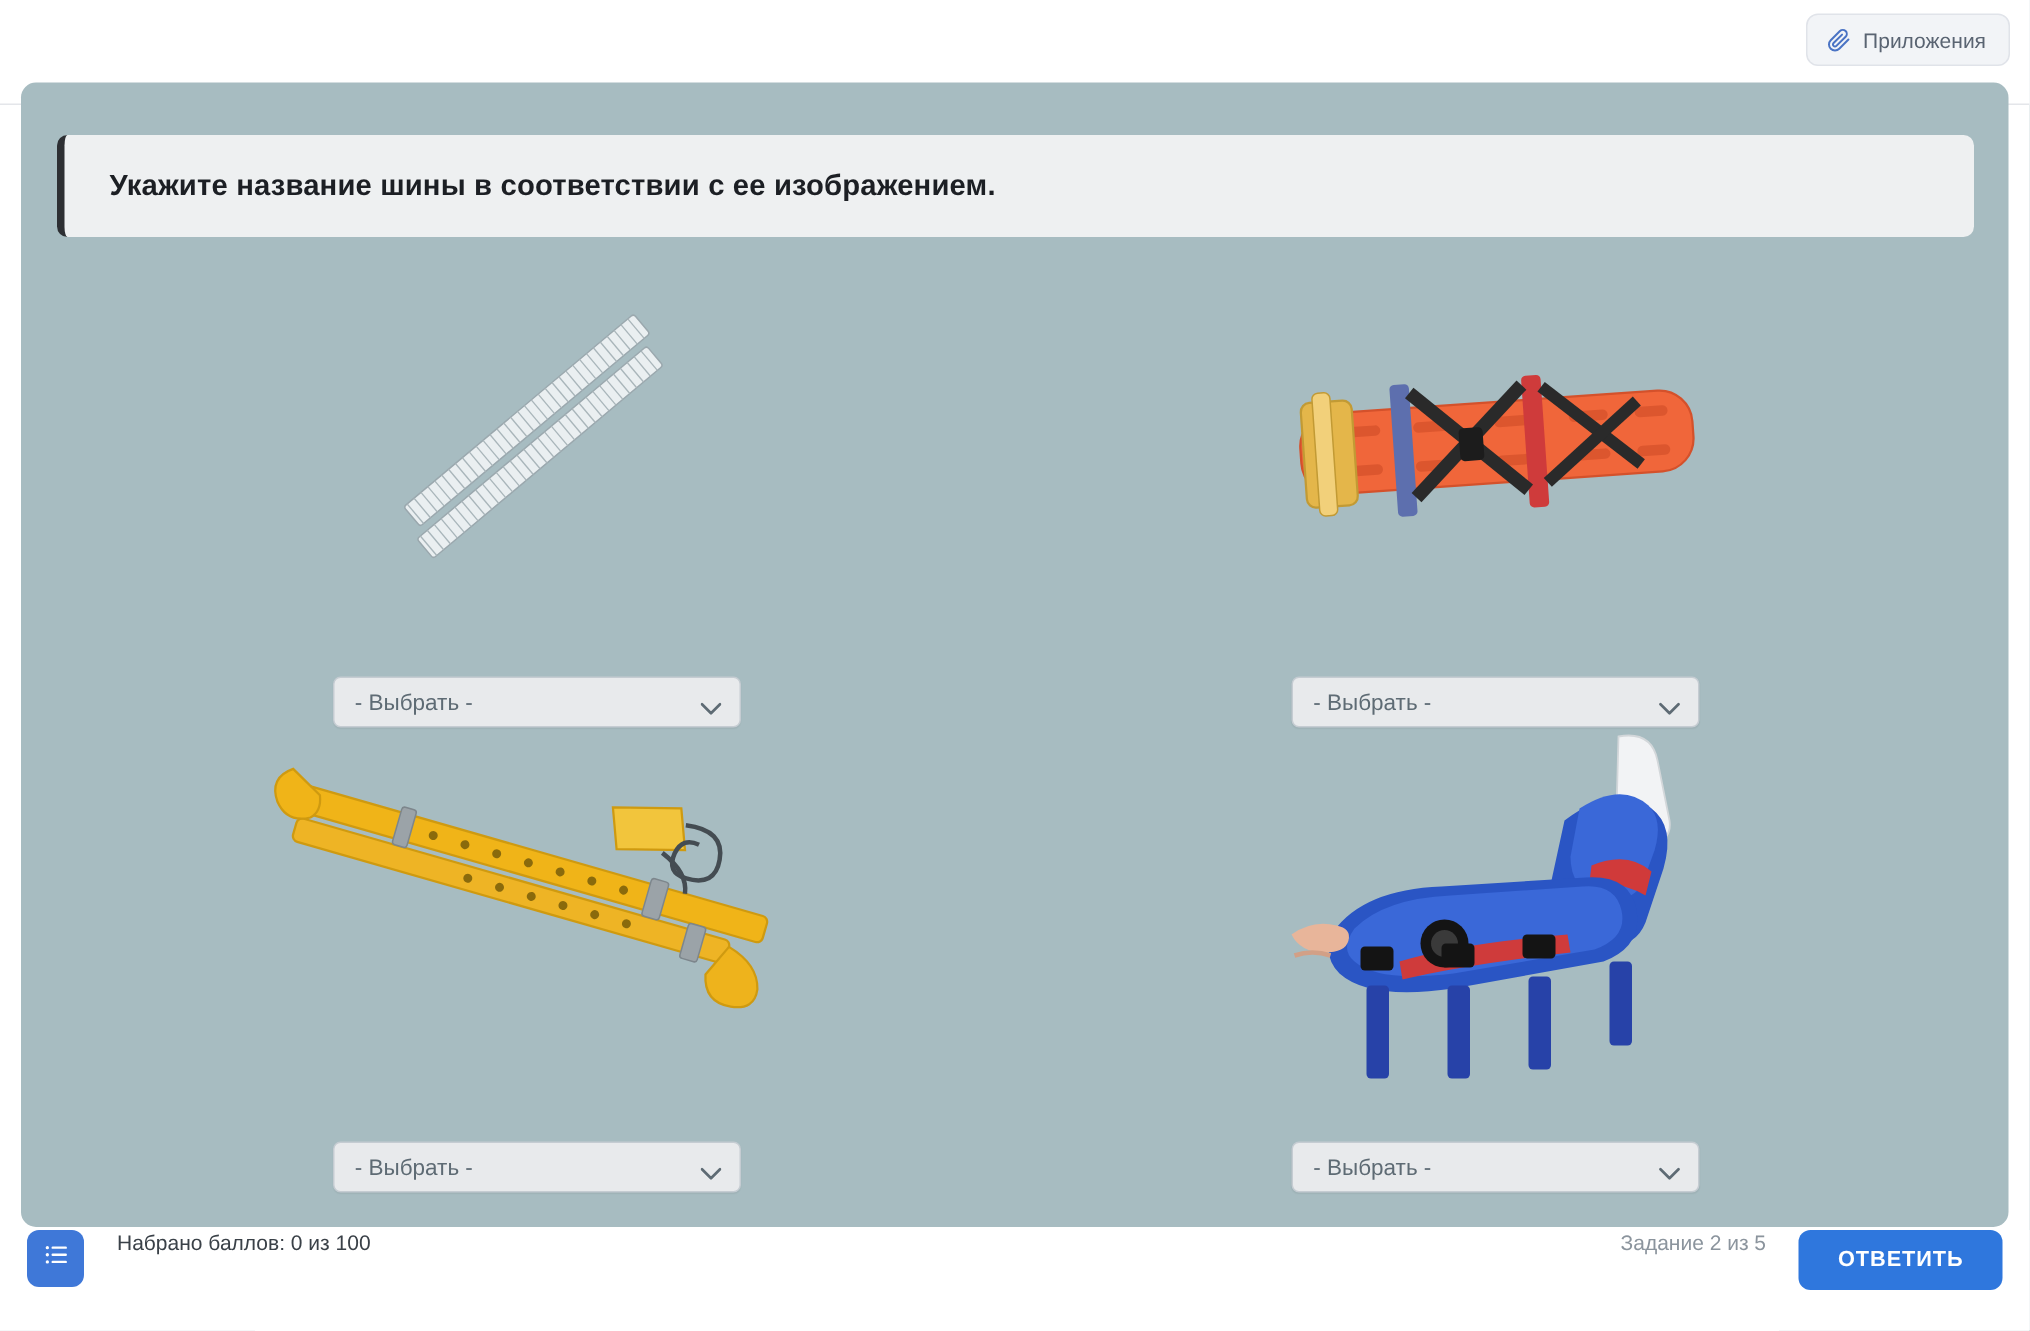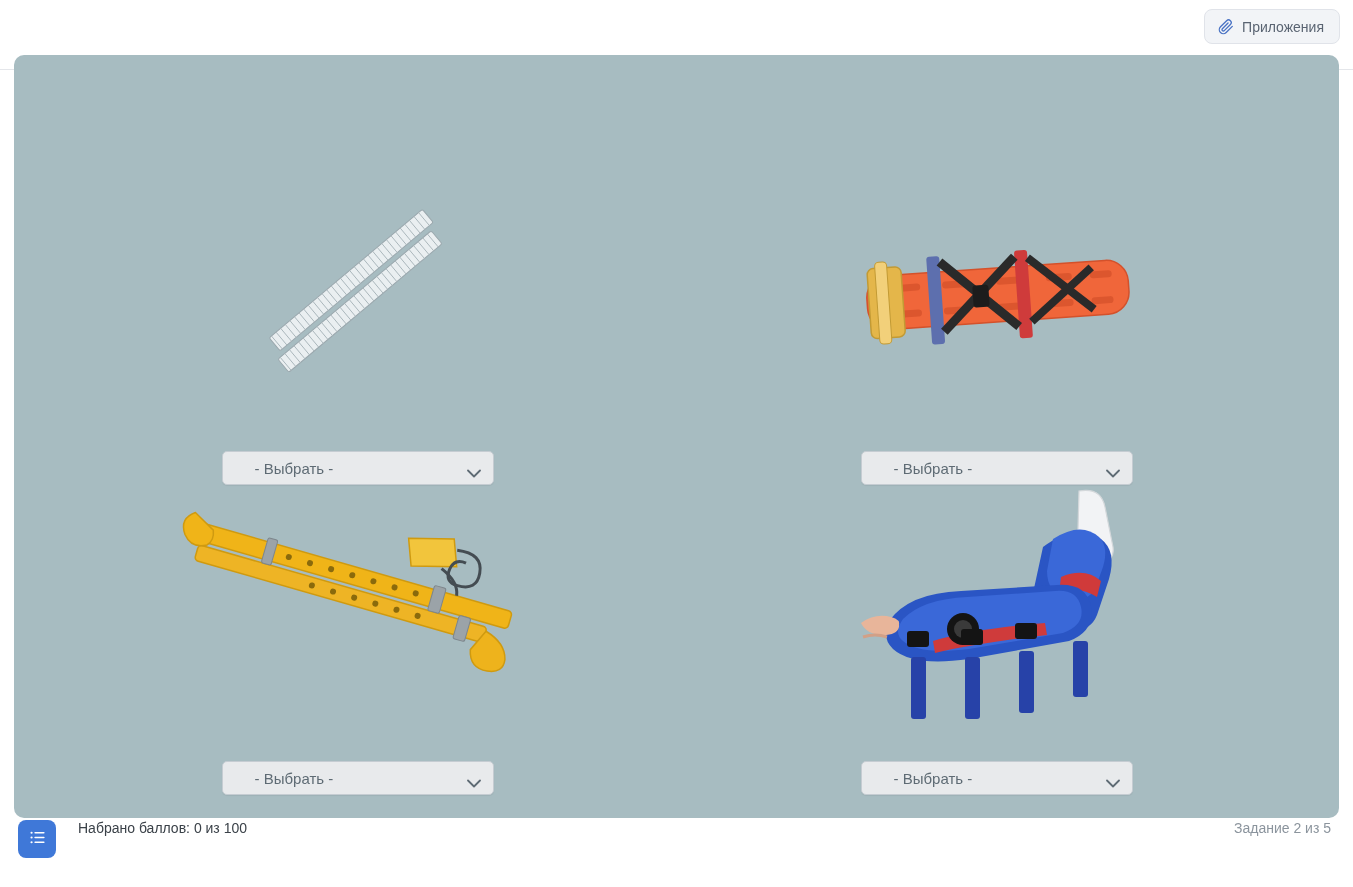--- a/index.html
+++ b/index.html
@@ -176,6 +176,9 @@
 
 <div class="panel">
 
+  <div class="question-box">
+    <div class="question-text">Укажите название шины в соответствии с ее изображением.</div>
+  </div>
 
   <div class="grid">
 

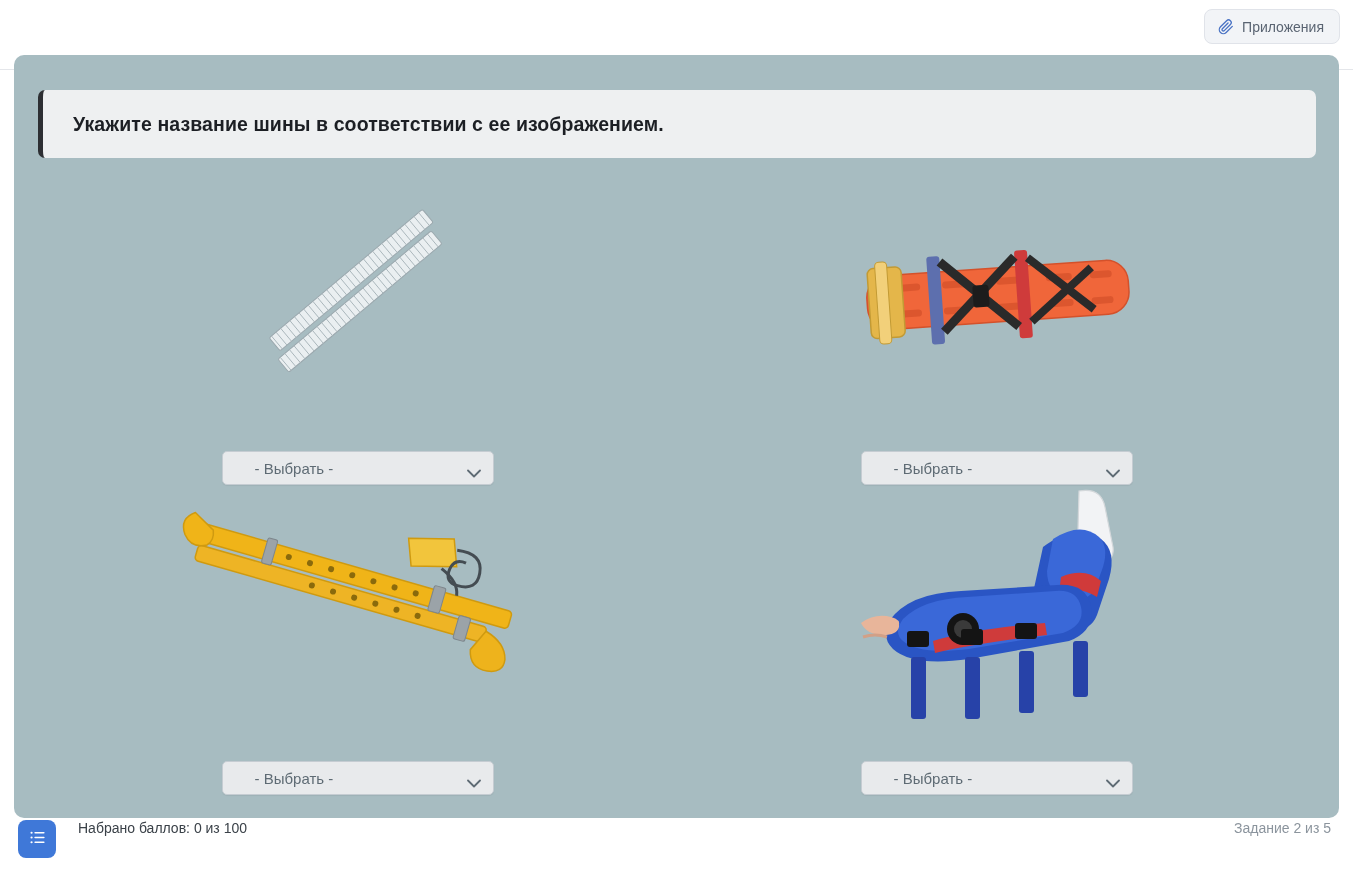--- a/index.html
+++ b/index.html
@@ -103,7 +103,7 @@
     align-items: center;
     color: #5e6b74;
     font-size: 15px;
-    padding-left: 32px;
+    padding-left: 14px;
     cursor: pointer;
     box-shadow: 0 1px 1px rgba(0,0,0,0.06);
   }

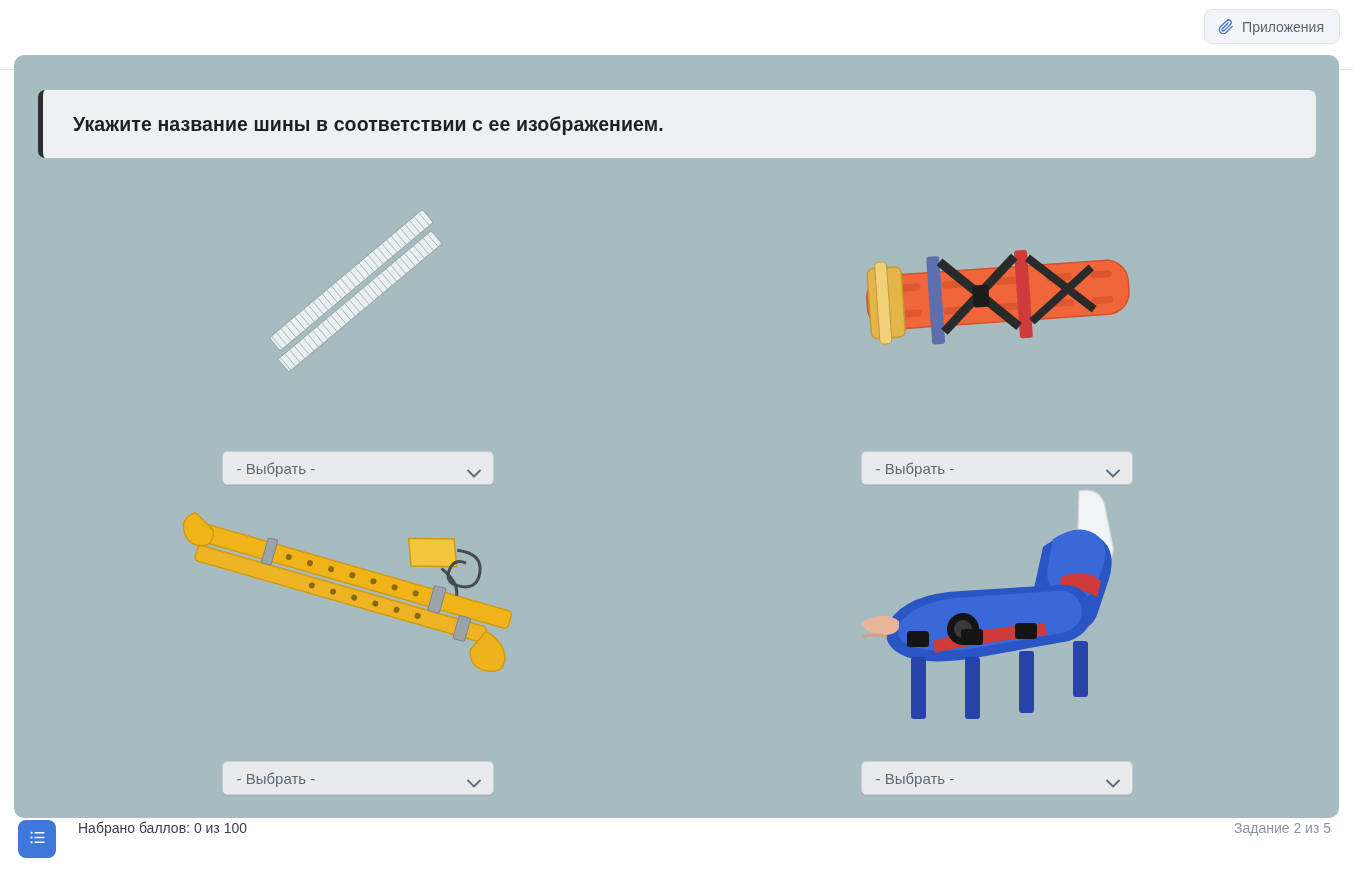--- a/index.html
+++ b/index.html
@@ -444,6 +444,7 @@
   <div class="score-text">Набрано баллов: 0 из 100</div>
   <div class="spacer"></div>
   <div class="task-counter">Задание 2 из 5</div>
+  <button class="answer-btn">ОТВЕТИТЬ</button>
 </div>
 
 </body></html>

